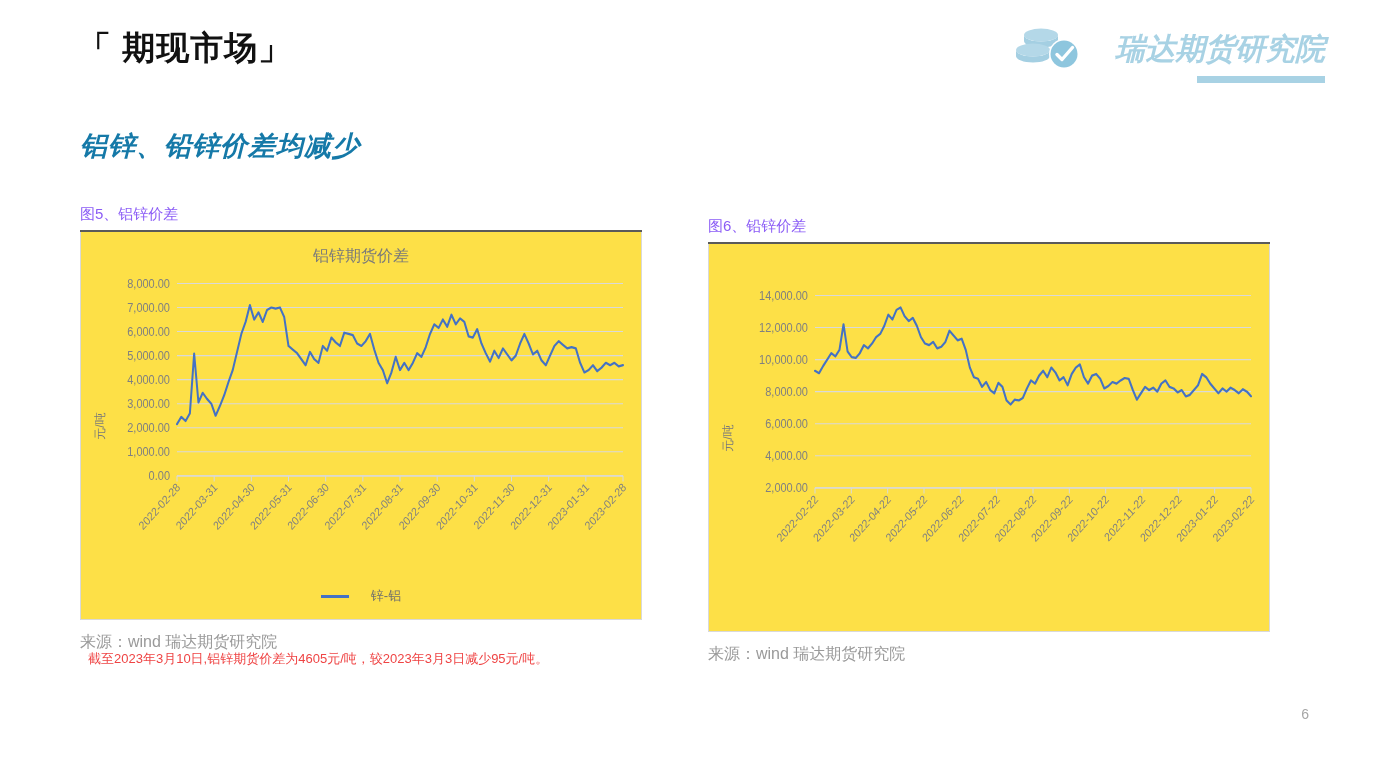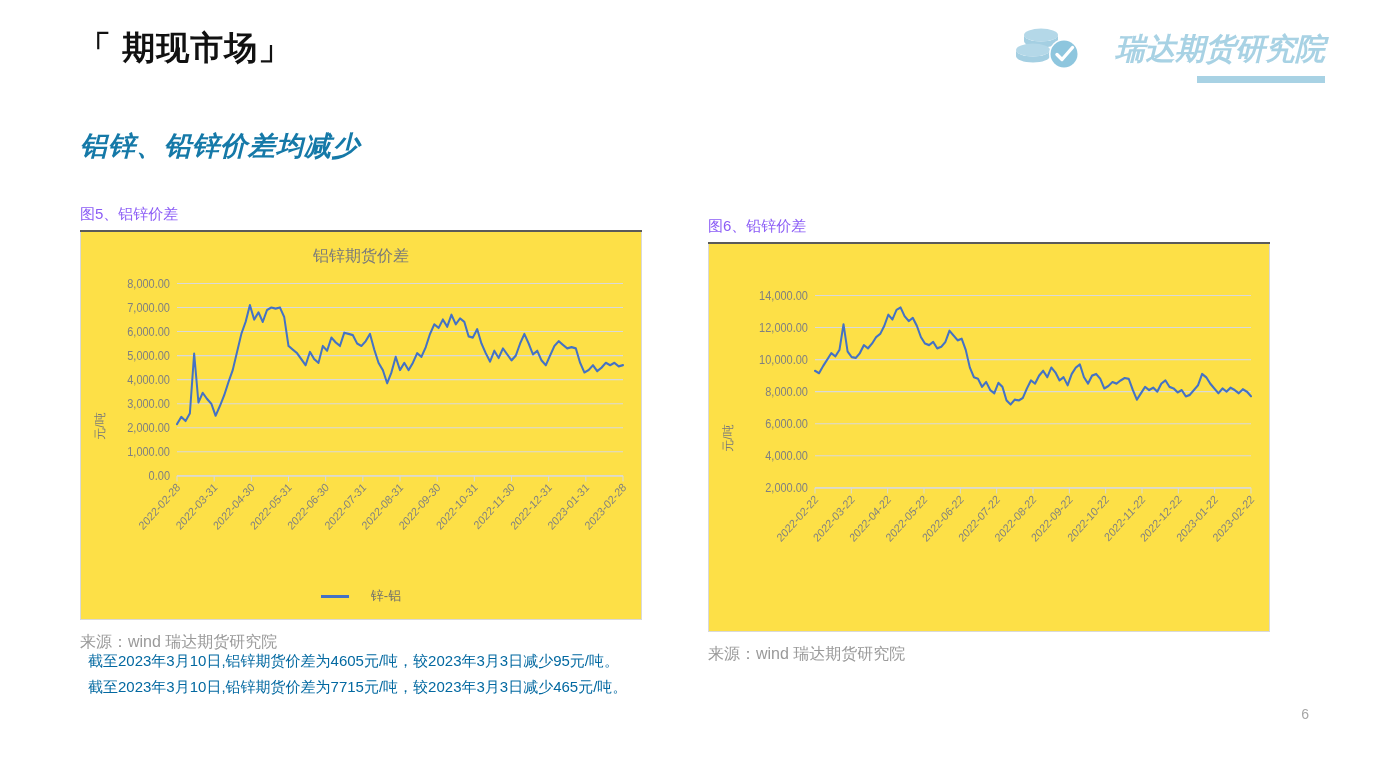--- a/index.html
+++ b/index.html
@@ -77,7 +77,7 @@
   
   .body-text{
     position:absolute;left:88px;top:648px;
-    font-size:15px;color:#0369a1;line-height:1.75;
+    font-size:13px;color:#ef4444;line-height:1.75;
   }
   .body-text div{white-space:nowrap;}
 

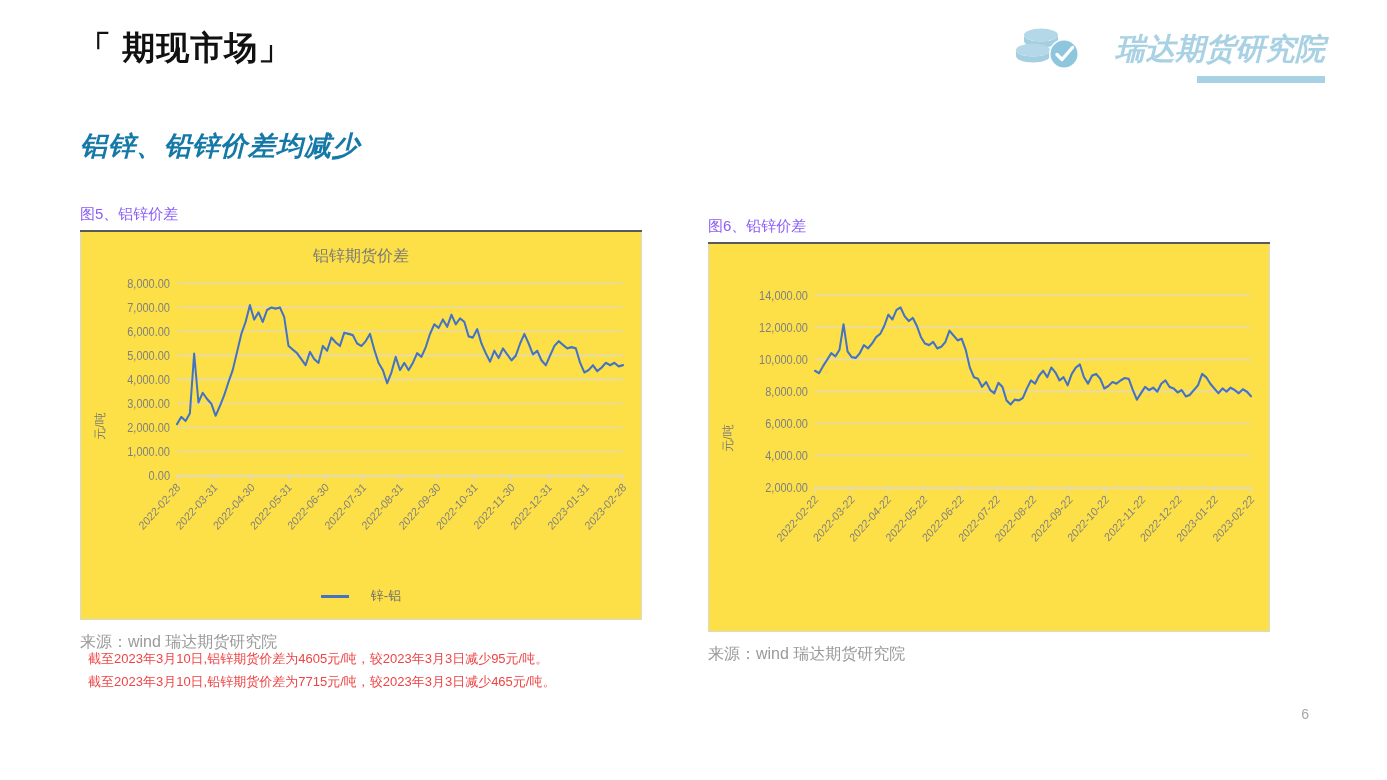--- a/index.html
+++ b/index.html
@@ -230,7 +230,6 @@
 
   <div class="body-text">
     <div>截至2023年3月10日,铝锌期货价差为4605元/吨，较2023年3月3日减少95元/吨。</div>
-    <div>截至2023年3月10日,铅锌期货价差为7715元/吨，较2023年3月3日减少465元/吨。</div>
   </div>
 
   <div class="page-number">6</div>

